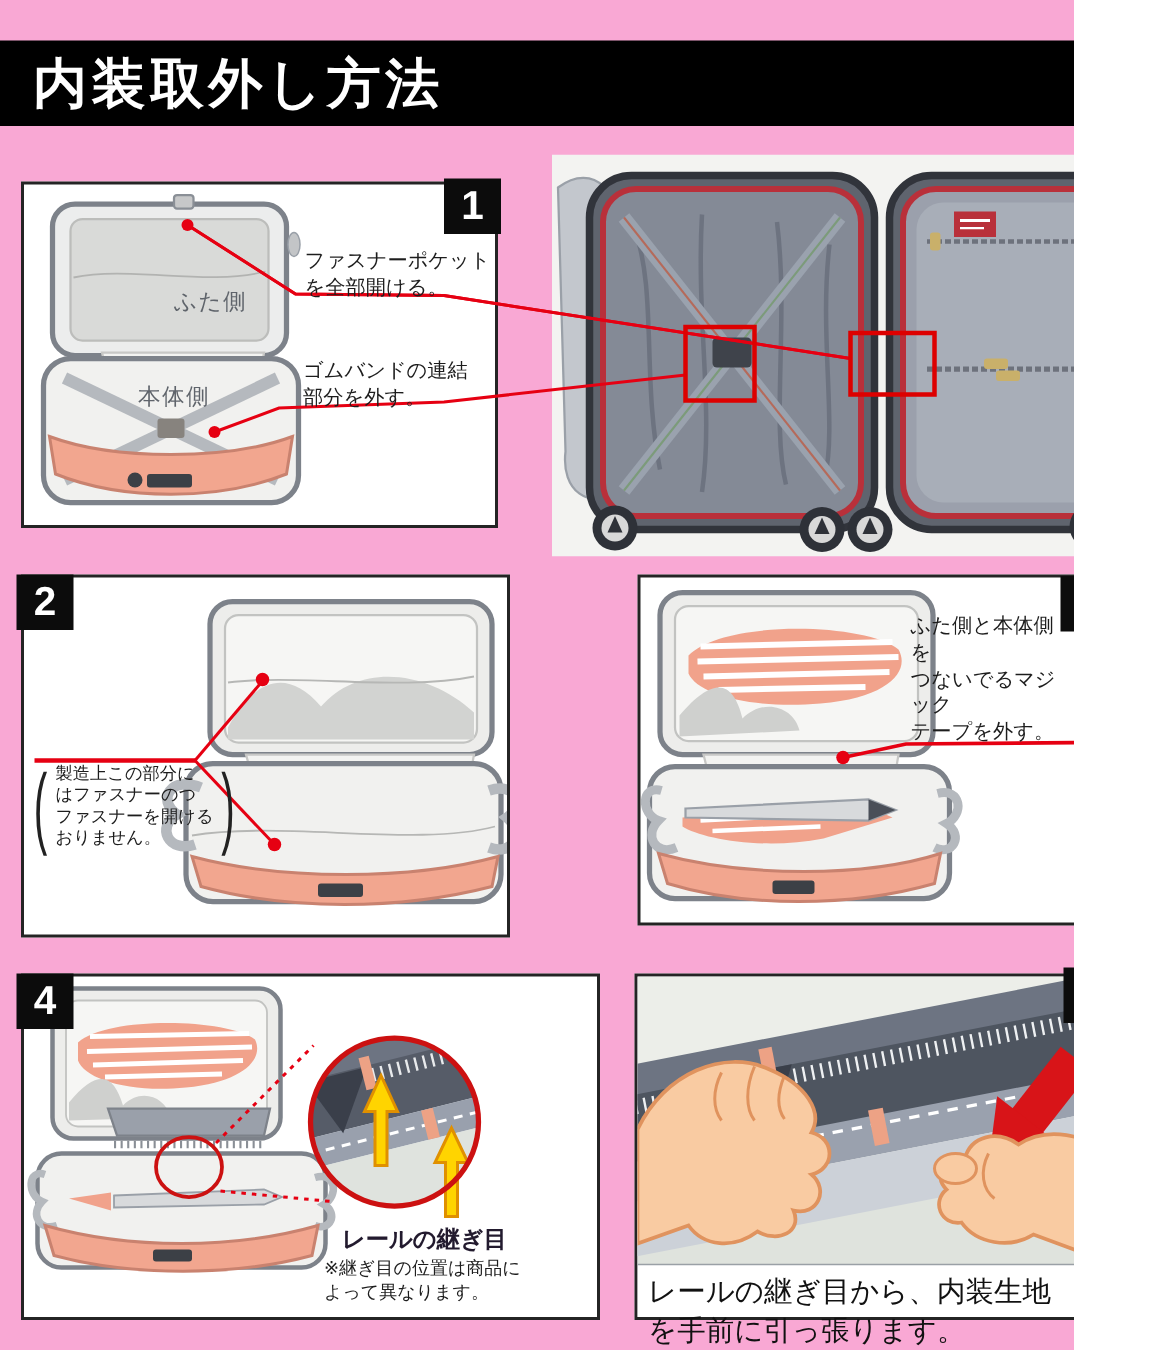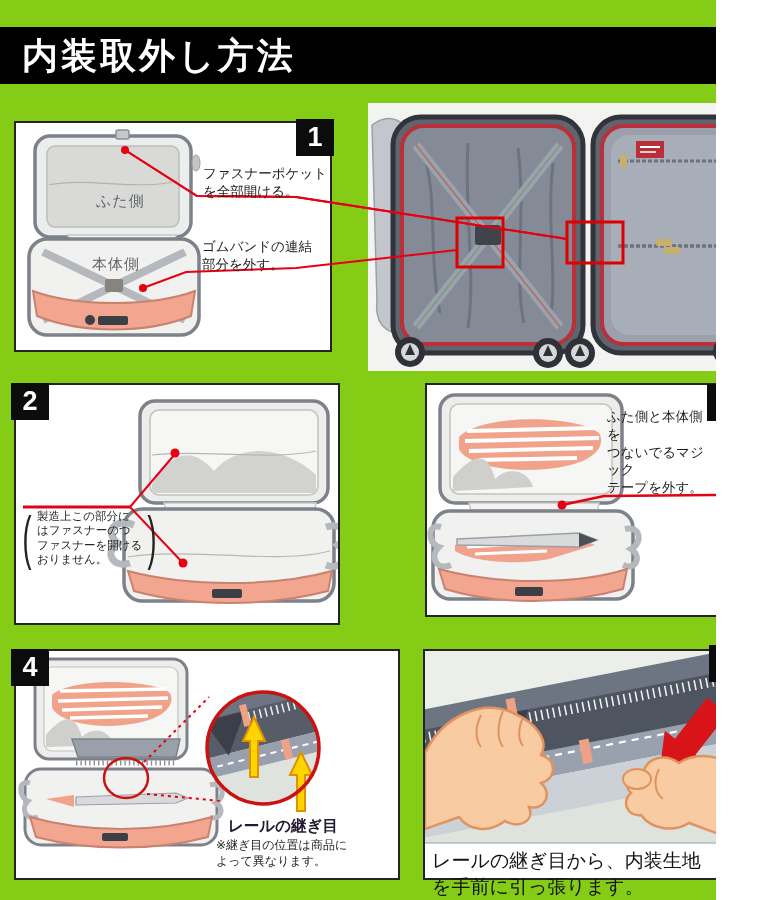--- a/index.html
+++ b/index.html
@@ -3,7 +3,7 @@
 <meta charset="utf-8">
 <style>
   html,body{margin:0;padding:0;background:#fff;}
-  .page{position:relative;width:716px;height:900px;background:#84cc16;overflow:hidden;
+  .page{position:relative;width:716px;height:900px;background:#f9a8d4;overflow:hidden;
         font-family:"Liberation Sans","DejaVu Sans",sans-serif;color:#1d1d1d;}
   .banner{position:absolute;left:0;top:27px;width:780px;height:57px;background:#000;z-index:2;}
   .banner .t{position:absolute;left:22px;top:0;line-height:57px;font-size:36px;font-weight:bold;

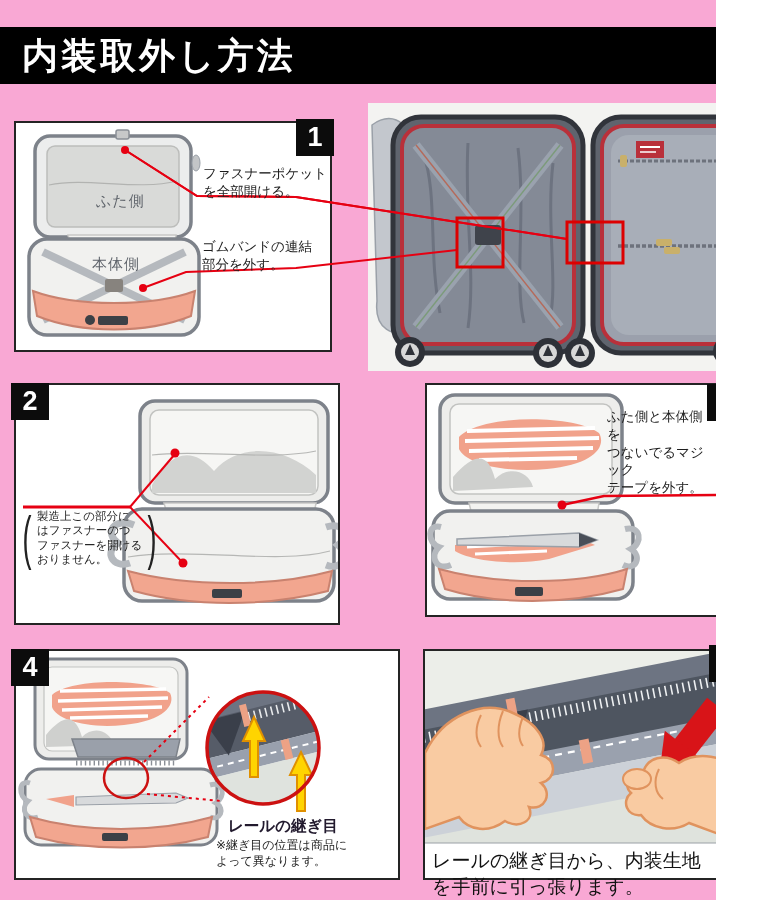--- a/index.html
+++ b/index.html
@@ -48,7 +48,7 @@
     <rect x="82" y="193" width="30" height="9" rx="2" fill="#3c4046"></rect>
     <circle cx="74" cy="197" r="5" fill="#3c4046"></circle>
   </svg>
-  <div class="sidelabel" style="left:96px;top:192px;">ふた側</div>
+  <div class="sidelabel" style="left:116px;top:192px;">ふた側</div>
   <div class="sidelabel" style="left:92px;top:255px;font-family:Liberation Serif, serif;">本体側</div>
   <div class="txt" style="left:202px;top:238px;">ゴムバンドの連結
 部分を外す。</div>

